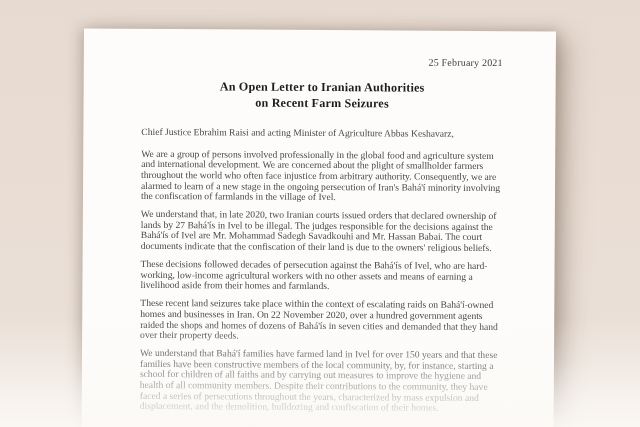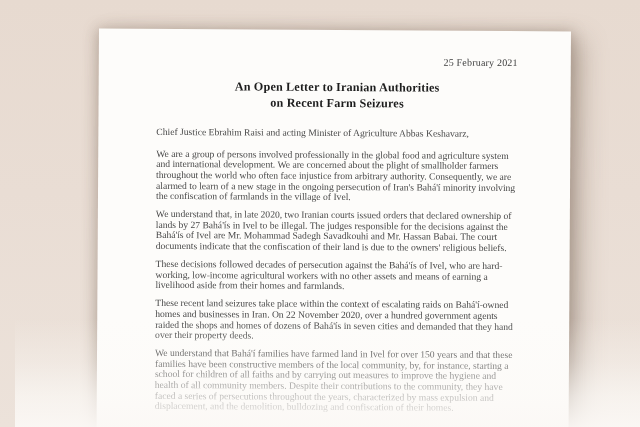--- a/index.html
+++ b/index.html
@@ -15,7 +15,7 @@
     background:linear-gradient(180deg,#e7dad0 0%,#e9ddd4 45%,#ece2da 100%);
     position:relative;
   }
-  .photo{position:absolute;inset:0;margin-left:15px;}
+  .photo{position:absolute;inset:0;}
   .page{
     position:absolute;
     left:84px;top:30px;

